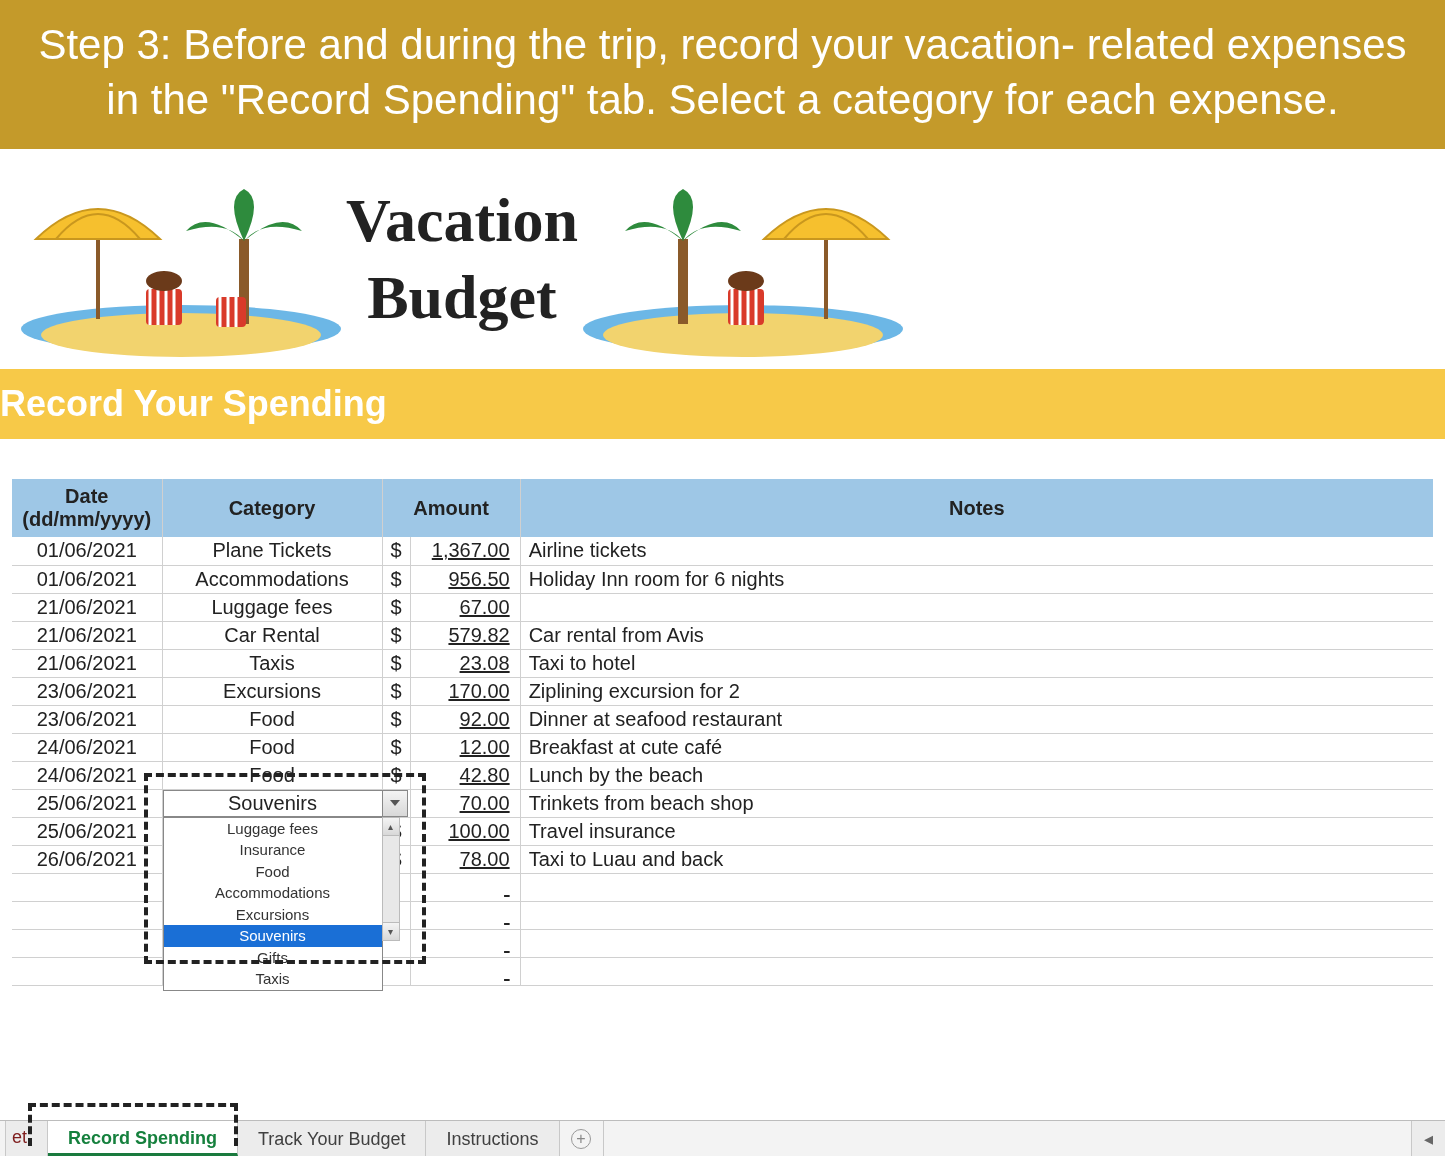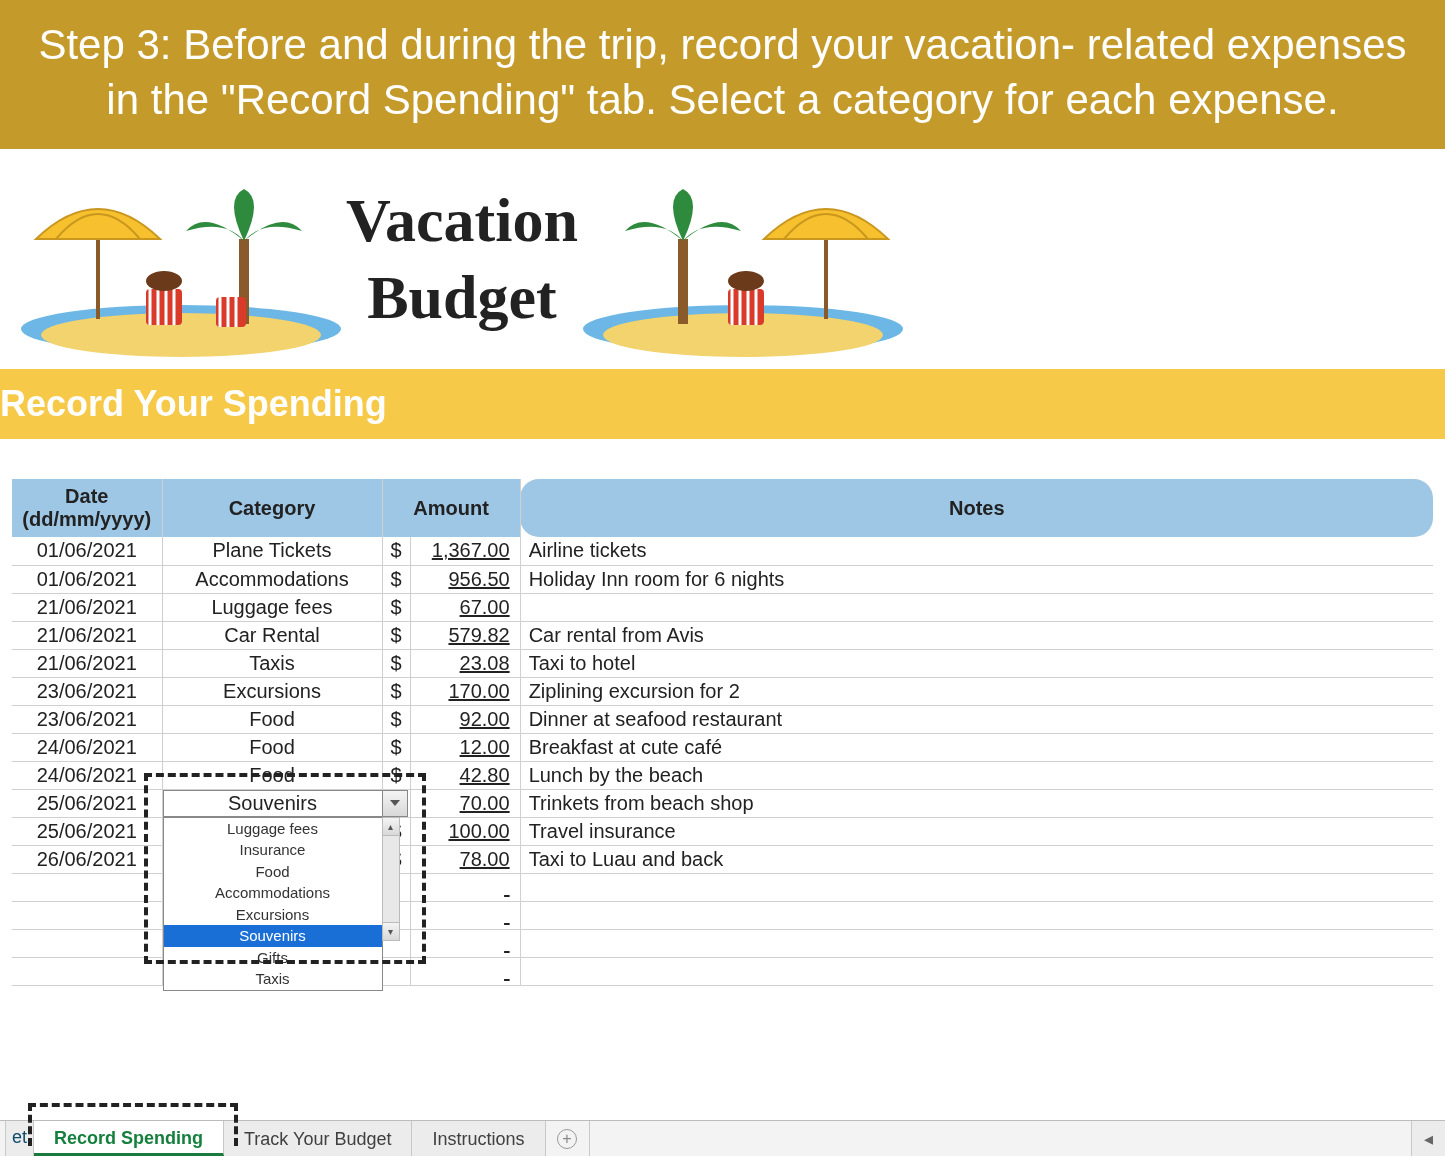--- a/index.html
+++ b/index.html
@@ -67,7 +67,7 @@
     color: #222;
     border-right: 1px solid #d0d0d0;
   }
-  table.spend thead th:last-child { border-right: none; border-radius: 19px; }
+  table.spend thead th:last-child { border-right: none; }
   table.spend tbody td {
     border-bottom: 1px solid #d0d0d0;
     border-right: 1px solid #d0d0d0;

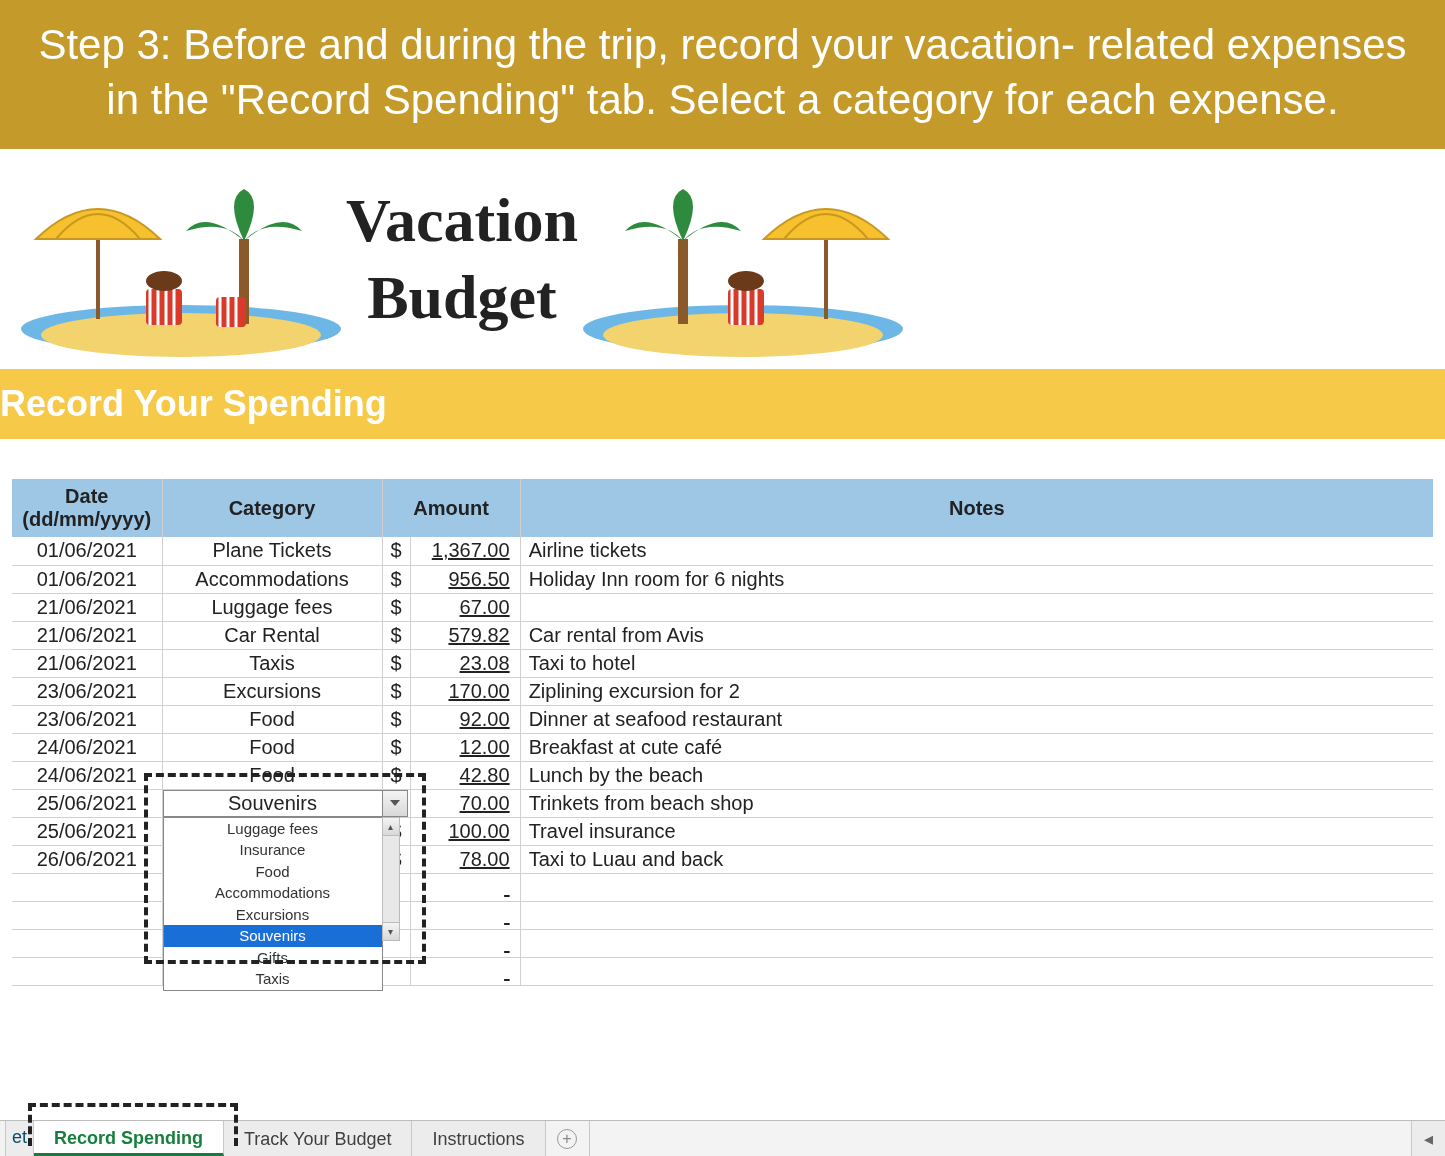--- a/index.html
+++ b/index.html
@@ -179,9 +179,9 @@
     border-right: 1px solid #c8c8c8;
   }
   .tab-partial {
-    padding: 6px 6px 4px 6px;
+    padding: 6px 20px 4px 6px;
     border-right: 1px solid #c8c8c8;
-    color: #0c4a6e;
+    color: #7f1d1d;
     background: #ececec;
   }
   .tab {

